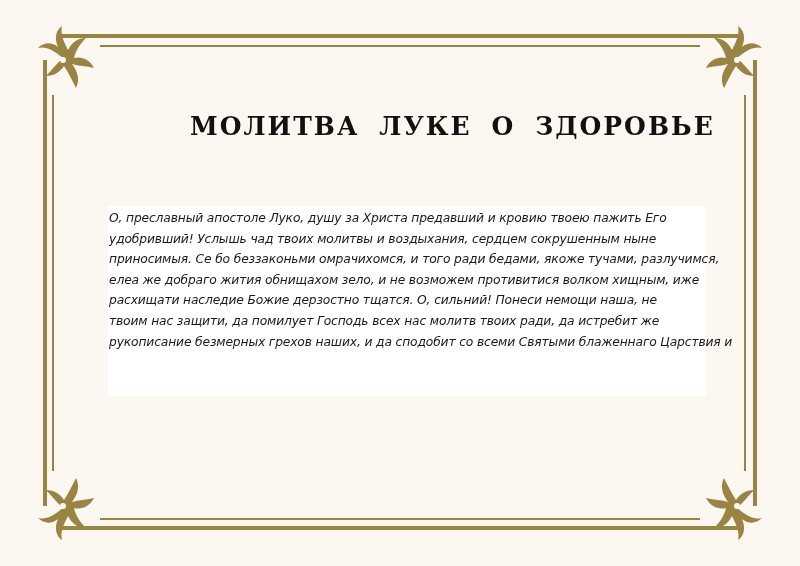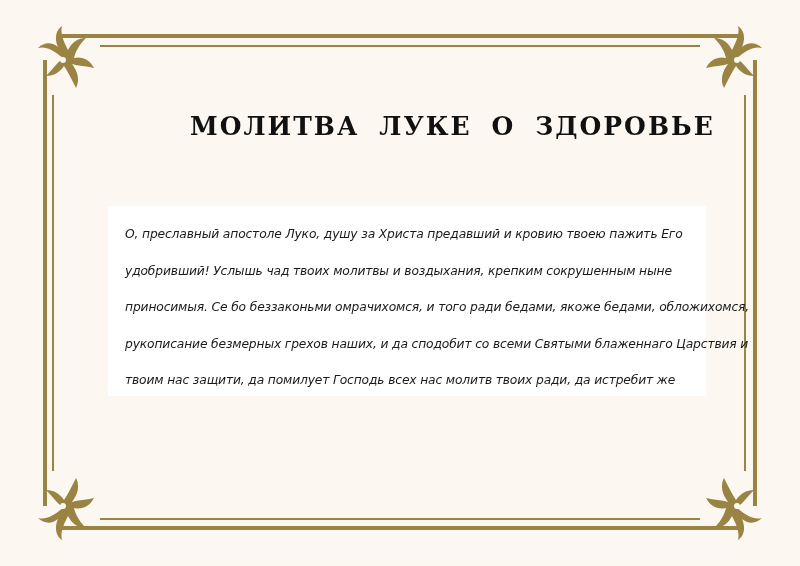--- a/index.html
+++ b/index.html
@@ -22,7 +22,7 @@
     background:#ffffff; box-sizing:border-box; padding:2px 0 0 1px;
   }
   .textbox p {
-    margin:16px; font-family:"DejaVu Sans", sans-serif; font-style:italic;
+    margin:0; font-family:"DejaVu Sans", sans-serif; font-style:italic;
     font-size:12.3px; line-height:20.6px; color:#1a1a1a;
     white-space:nowrap; letter-spacing:-0.15px;
   }

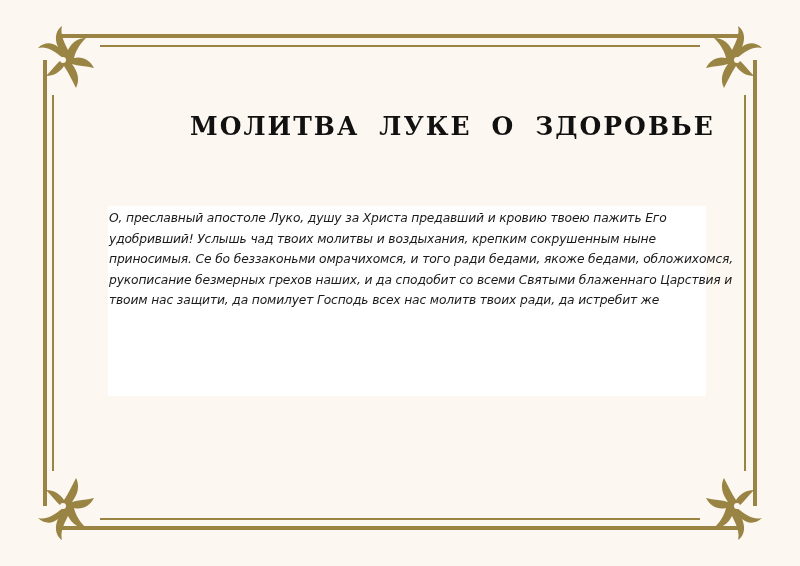--- a/index.html
+++ b/index.html
@@ -76,7 +76,7 @@
 
 <div class="textbox">
   <p>О, преславный апостоле Луко, душу за Христа предавший и кровию твоею пажить Его</p>
-  <p>удобривший! Услышь чад твоих молитвы и воздыхания, крепким сокрушенным ныне</p>
+  <p>удобривший! Услышь чад твоих молитвы и воздыхания, сердцем сокрушенным ныне</p>
   <p>приносимыя. Се бо беззаконьми омрачихомся, и того ради бедами, якоже бедами, обложихомся,</p>
   <p>рукописание безмерных грехов наших, и да сподобит со всеми Святыми блаженнаго Царствия и</p>
   <p>твоим нас защити, да помилует Господь всех нас молитв твоих ради, да истребит же</p>

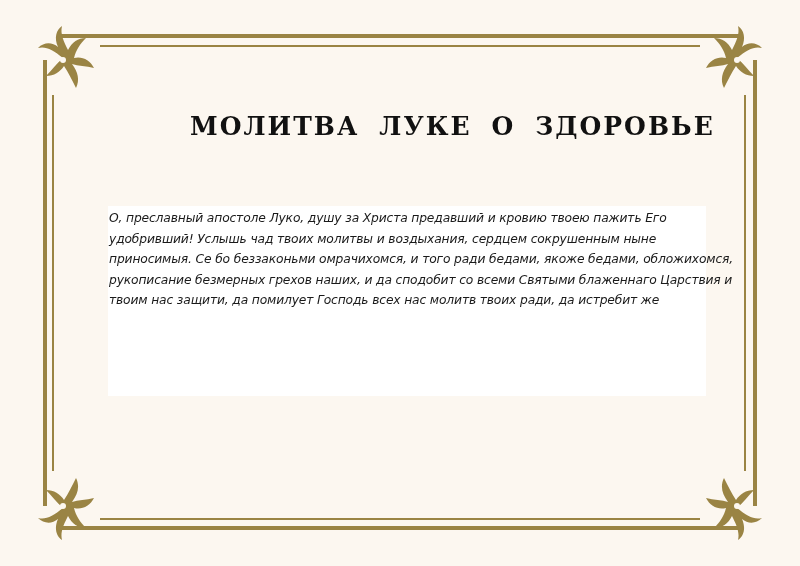--- a/index.html
+++ b/index.html
@@ -77,7 +77,7 @@
 <div class="textbox">
   <p>О, преславный апостоле Луко, душу за Христа предавший и кровию твоею пажить Его</p>
   <p>удобривший! Услышь чад твоих молитвы и воздыхания, сердцем сокрушенным ныне</p>
-  <p>приносимыя. Се бо беззаконьми омрачихомся, и того ради бедами, якоже бедами, обложихомся,</p>
+  <p>приносимыя. Се бо беззаконьми омрачихомся, и того ради бедами, якоже тучами, разлучимся,</p>
   <p>рукописание безмерных грехов наших, и да сподобит со всеми Святыми блаженнаго Царствия и</p>
   <p>твоим нас защити, да помилует Господь всех нас молитв твоих ради, да истребит же</p>
 </div>

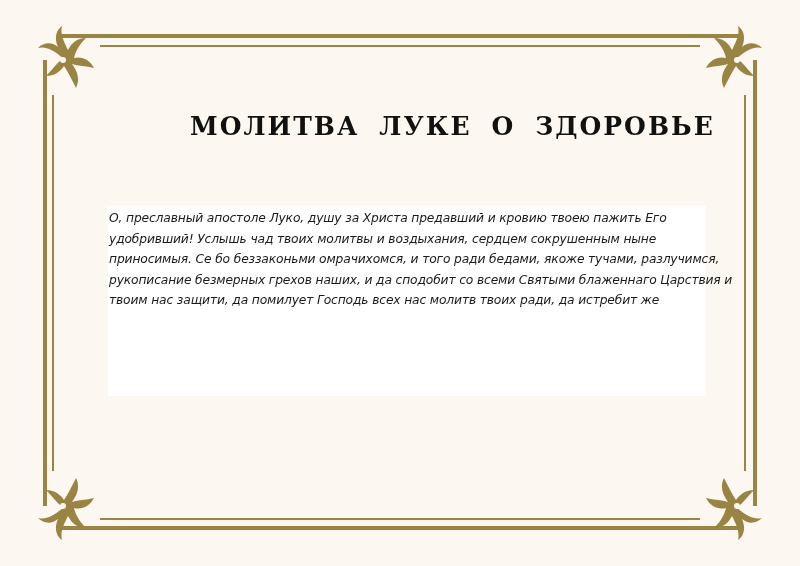--- a/index.html
+++ b/index.html
@@ -78,6 +78,7 @@
   <p>О, преславный апостоле Луко, душу за Христа предавший и кровию твоею пажить Его</p>
   <p>удобривший! Услышь чад твоих молитвы и воздыхания, сердцем сокрушенным ныне</p>
   <p>приносимыя. Се бо беззаконьми омрачихомся, и того ради бедами, якоже тучами, разлучимся,</p>
+  <p>елеа же добраго жития обнищахом зело, и не возможем противитися волком хищным, иже</p>
   <p>рукописание безмерных грехов наших, и да сподобит со всеми Святыми блаженнаго Царствия и</p>
   <p>твоим нас защити, да помилует Господь всех нас молитв твоих ради, да истребит же</p>
 </div>

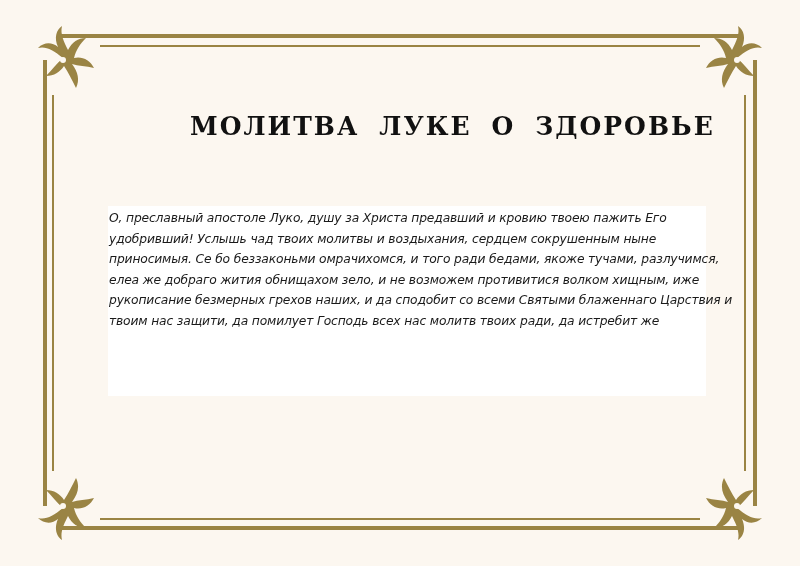--- a/index.html
+++ b/index.html
@@ -79,6 +79,7 @@
   <p>удобривший! Услышь чад твоих молитвы и воздыхания, сердцем сокрушенным ныне</p>
   <p>приносимыя. Се бо беззаконьми омрачихомся, и того ради бедами, якоже тучами, разлучимся,</p>
   <p>елеа же добраго жития обнищахом зело, и не возможем противитися волком хищным, иже</p>
+  <p>расхищати наследие Божие дерзостно тщатся. О, сильний! Понеси немощи наша, не</p>
   <p>рукописание безмерных грехов наших, и да сподобит со всеми Святыми блаженнаго Царствия и</p>
   <p>твоим нас защити, да помилует Господь всех нас молитв твоих ради, да истребит же</p>
 </div>

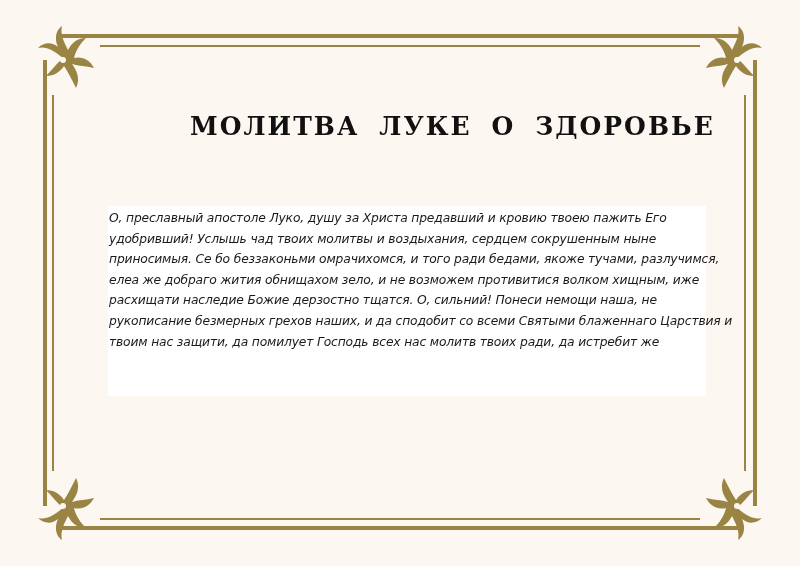--- a/index.html
+++ b/index.html
@@ -80,8 +80,8 @@
   <p>приносимыя. Се бо беззаконьми омрачихомся, и того ради бедами, якоже тучами, разлучимся,</p>
   <p>елеа же добраго жития обнищахом зело, и не возможем противитися волком хищным, иже</p>
   <p>расхищати наследие Божие дерзостно тщатся. О, сильний! Понеси немощи наша, не</p>
+  <p>твоим нас защити, да помилует Господь всех нас молитв твоих ради, да истребит же</p>
   <p>рукописание безмерных грехов наших, и да сподобит со всеми Святыми блаженнаго Царствия и</p>
-  <p>твоим нас защити, да помилует Господь всех нас молитв твоих ради, да истребит же</p>
 </div>
 
 </body></html>

